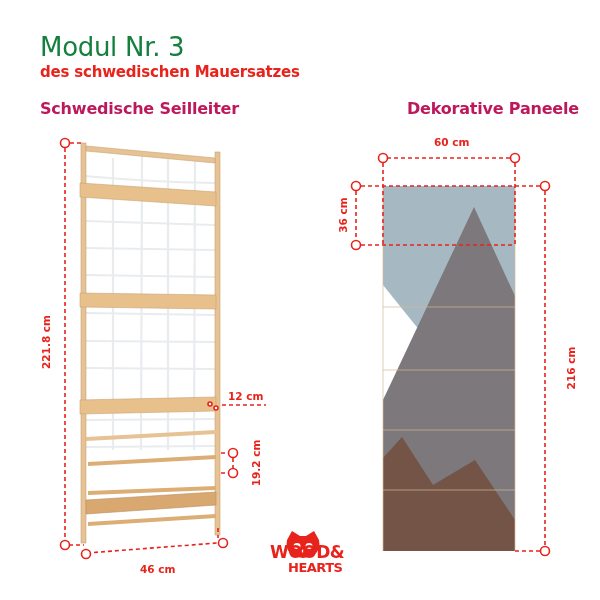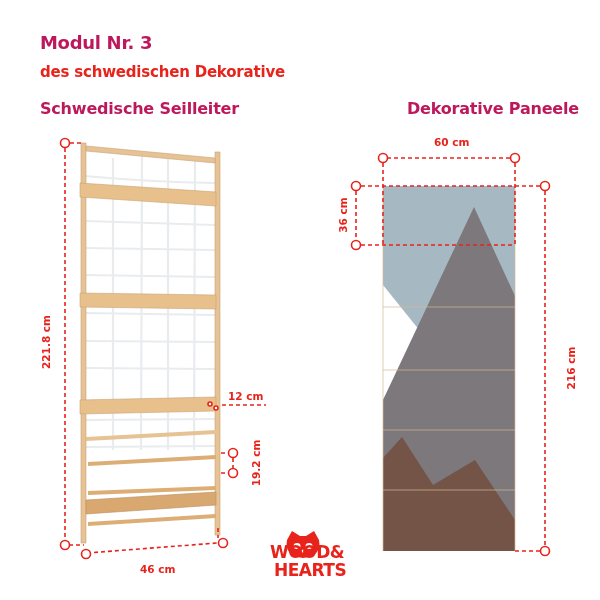--- a/index.html
+++ b/index.html
@@ -4,7 +4,7 @@
 <style>
   html, body { margin:0; padding:0; background:#ffffff; }
   body { width:600px; height:600px; position:relative; overflow:hidden; font-family:"DejaVu Sans", sans-serif; }
-  .title { position:absolute; left:40px; top:32px; font-size:18px; font-weight:bold; color:#be185d; letter-spacing:-0.3px; margin:0; }
+  .title { position:absolute; left:40px; top:32px; font-size:26px; font-weight:normal; color:#15803d; letter-spacing:-0.3px; margin:0; }
   .subtitle { position:absolute; left:40px; top:63px; font-size:15px; font-weight:bold; color:#e8231c; letter-spacing:-0.2px; }
   .section { position:absolute; top:99px; font-size:16px; font-weight:bold; color:#be185d; letter-spacing:-0.2px; }
   .dim { position:absolute; font-size:10.5px; font-weight:bold; color:#e8231c; white-space:nowrap; }

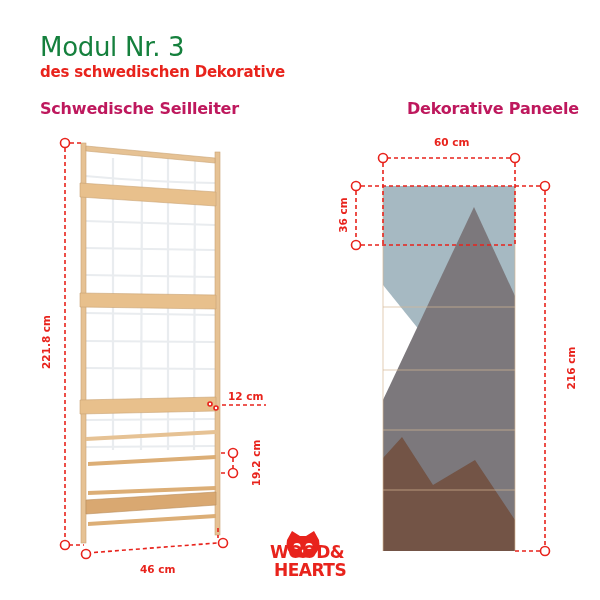--- a/index.html
+++ b/index.html
@@ -16,7 +16,7 @@
 <body>
 
 <h1 class="title">Modul Nr. 3</h1>
-<div class="subtitle">des schwedischen Dekorative</div>
+<div class="subtitle">des schwedischen Mauersatzes</div>
 
 <div class="section" style="left:40px;">Schwedische Seilleiter</div>
 <div class="section" style="left:367px;margin-left:40px;">Dekorative Paneele</div>

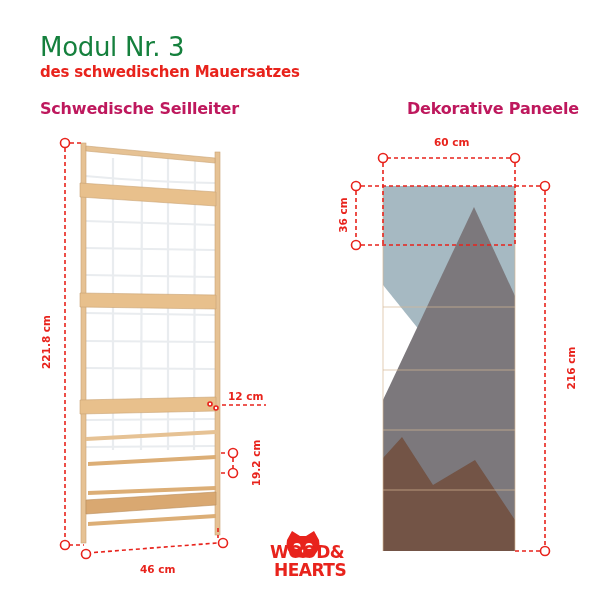--- a/index.html
+++ b/index.html
@@ -132,7 +132,7 @@
 
 <div class="logo">
   <div style="position:absolute; left:0; top:12px; font-size:17px; font-weight:bold; color:#e8231c; letter-spacing:-0.5px;">WOOD&amp;</div>
-  <div style="position:absolute; left:4px; top:30px; font-size:17px; font-weight:bold; color:#e8231c; letter-spacing:-0.5px;">HEARTS</div>
+  <div style="position:absolute; left:18px; top:30px; font-size:13px; font-weight:bold; color:#e8231c; letter-spacing:-0.5px;">HEARTS</div>
 </div>
 
 </body></html>

